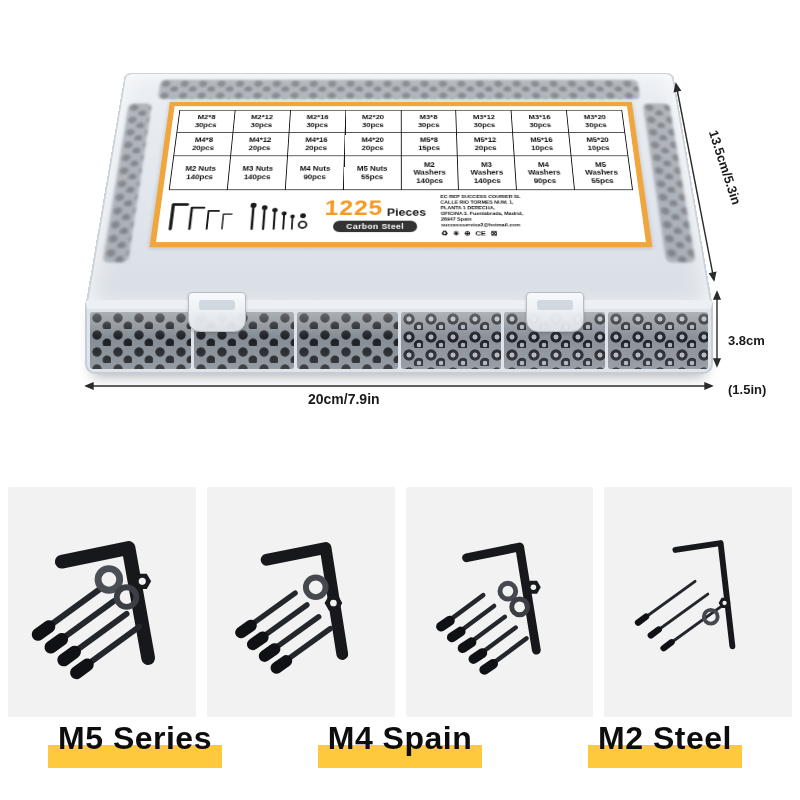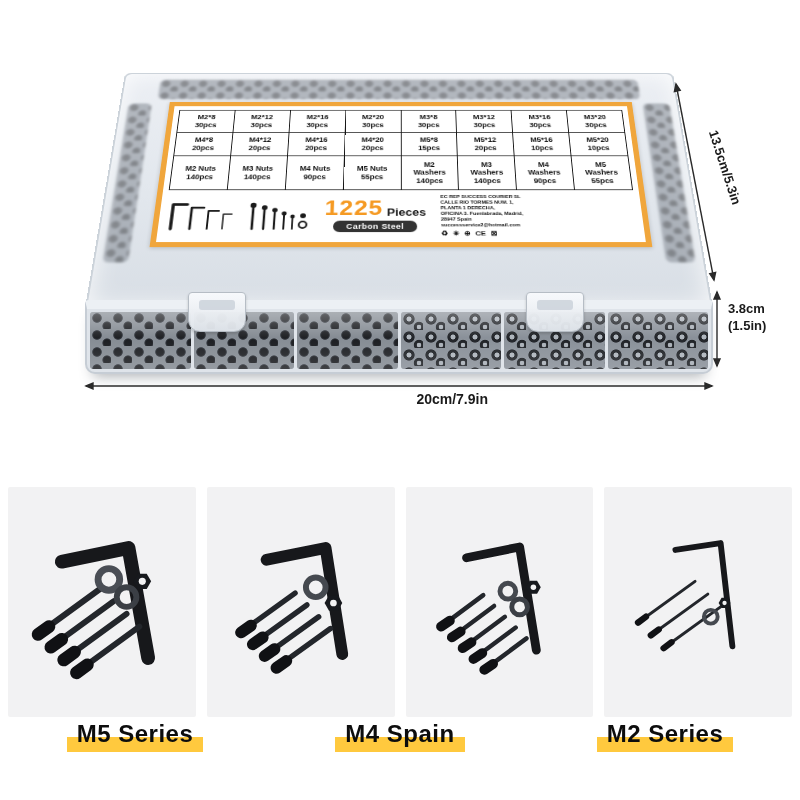--- a/index.html
+++ b/index.html
@@ -88,7 +88,7 @@
   .dim{position:absolute;color:var(--dim-text);font-weight:600;}
   .dim-slant{left:652px;top:160px;width:146px;text-align:center;font-size:13px;transform:rotate(72deg);}
   .dim-depth{left:728px;top:301px;font-size:13px;line-height:1.3;}
-  .dim-depth span{display:block;}
+  .dim-depth span{display:block;margin-top:32px;}
   .dim-width{left:308px;top:391px;width:180px;text-align:right;font-size:14px;}
 
   

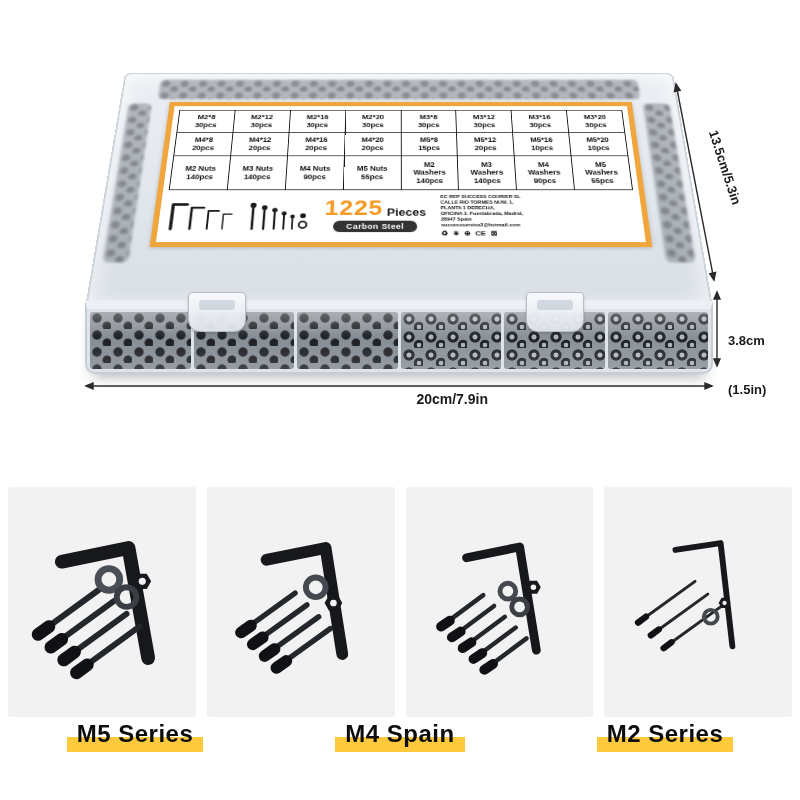--- a/index.html
+++ b/index.html
@@ -89,7 +89,7 @@
   .dim-slant{left:652px;top:160px;width:146px;text-align:center;font-size:13px;transform:rotate(72deg);}
   .dim-depth{left:728px;top:301px;font-size:13px;line-height:1.3;}
   .dim-depth span{display:block;margin-top:32px;}
-  .dim-width{left:308px;top:391px;width:180px;text-align:right;font-size:14px;}
+  .dim-width{left:308px;top:391px;width:180px;text-align:left;font-size:14px;}
 
   
   .panels{position:absolute;left:8px;right:8px;top:487px;height:230px;display:flex;gap:11px;}

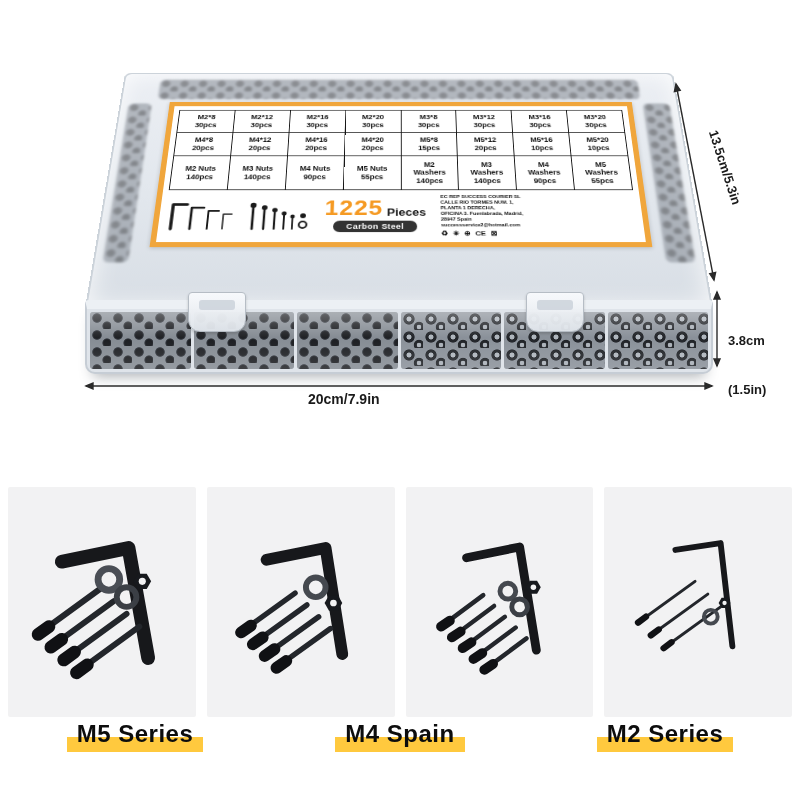--- a/index.html
+++ b/index.html
@@ -96,9 +96,9 @@
   .panel{flex:1;background:#f2f2f3;border-radius:2px;display:flex;align-items:center;justify-content:center;}
   .names{position:absolute;left:8px;right:8px;top:720px;display:flex;gap:11px;}
   .name{flex:1;text-align:center;}
-  .name b{display:inline-block;font-size:24px;letter-spacing:.5px;color:#0d0d0d;
+  .name b{display:inline-block;font-size:32px;letter-spacing:.5px;color:#0d0d0d;
     background:linear-gradient(180deg,rgba(0,0,0,0) 52%,var(--highlight-yellow) 52%);
-    padding:0 10px 4px;}
+    padding:0 10px 11px;}
 </style>
 </head>
 <body>

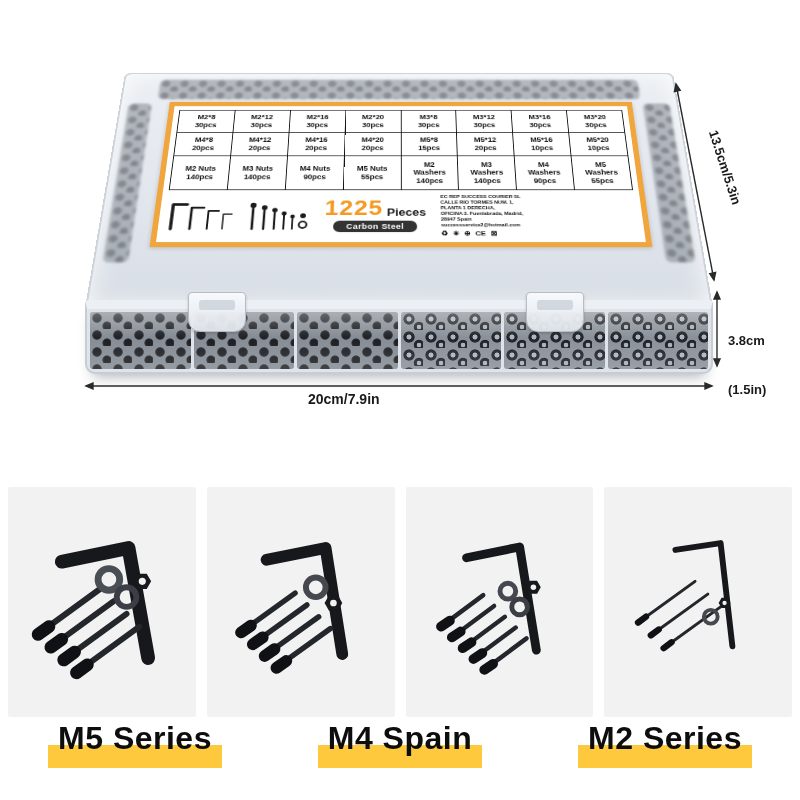--- a/index.html
+++ b/index.html
@@ -389,7 +389,7 @@
   <div class="names">
     <div class="name"><b>M5 Series</b></div>
     <div class="name"><b>M4 Spain</b></div>
-    <div class="name"><b>M2 Series</b></div>
+    <div class="name"><b>M2 Steel</b></div>
   </div>
 
 </div>

